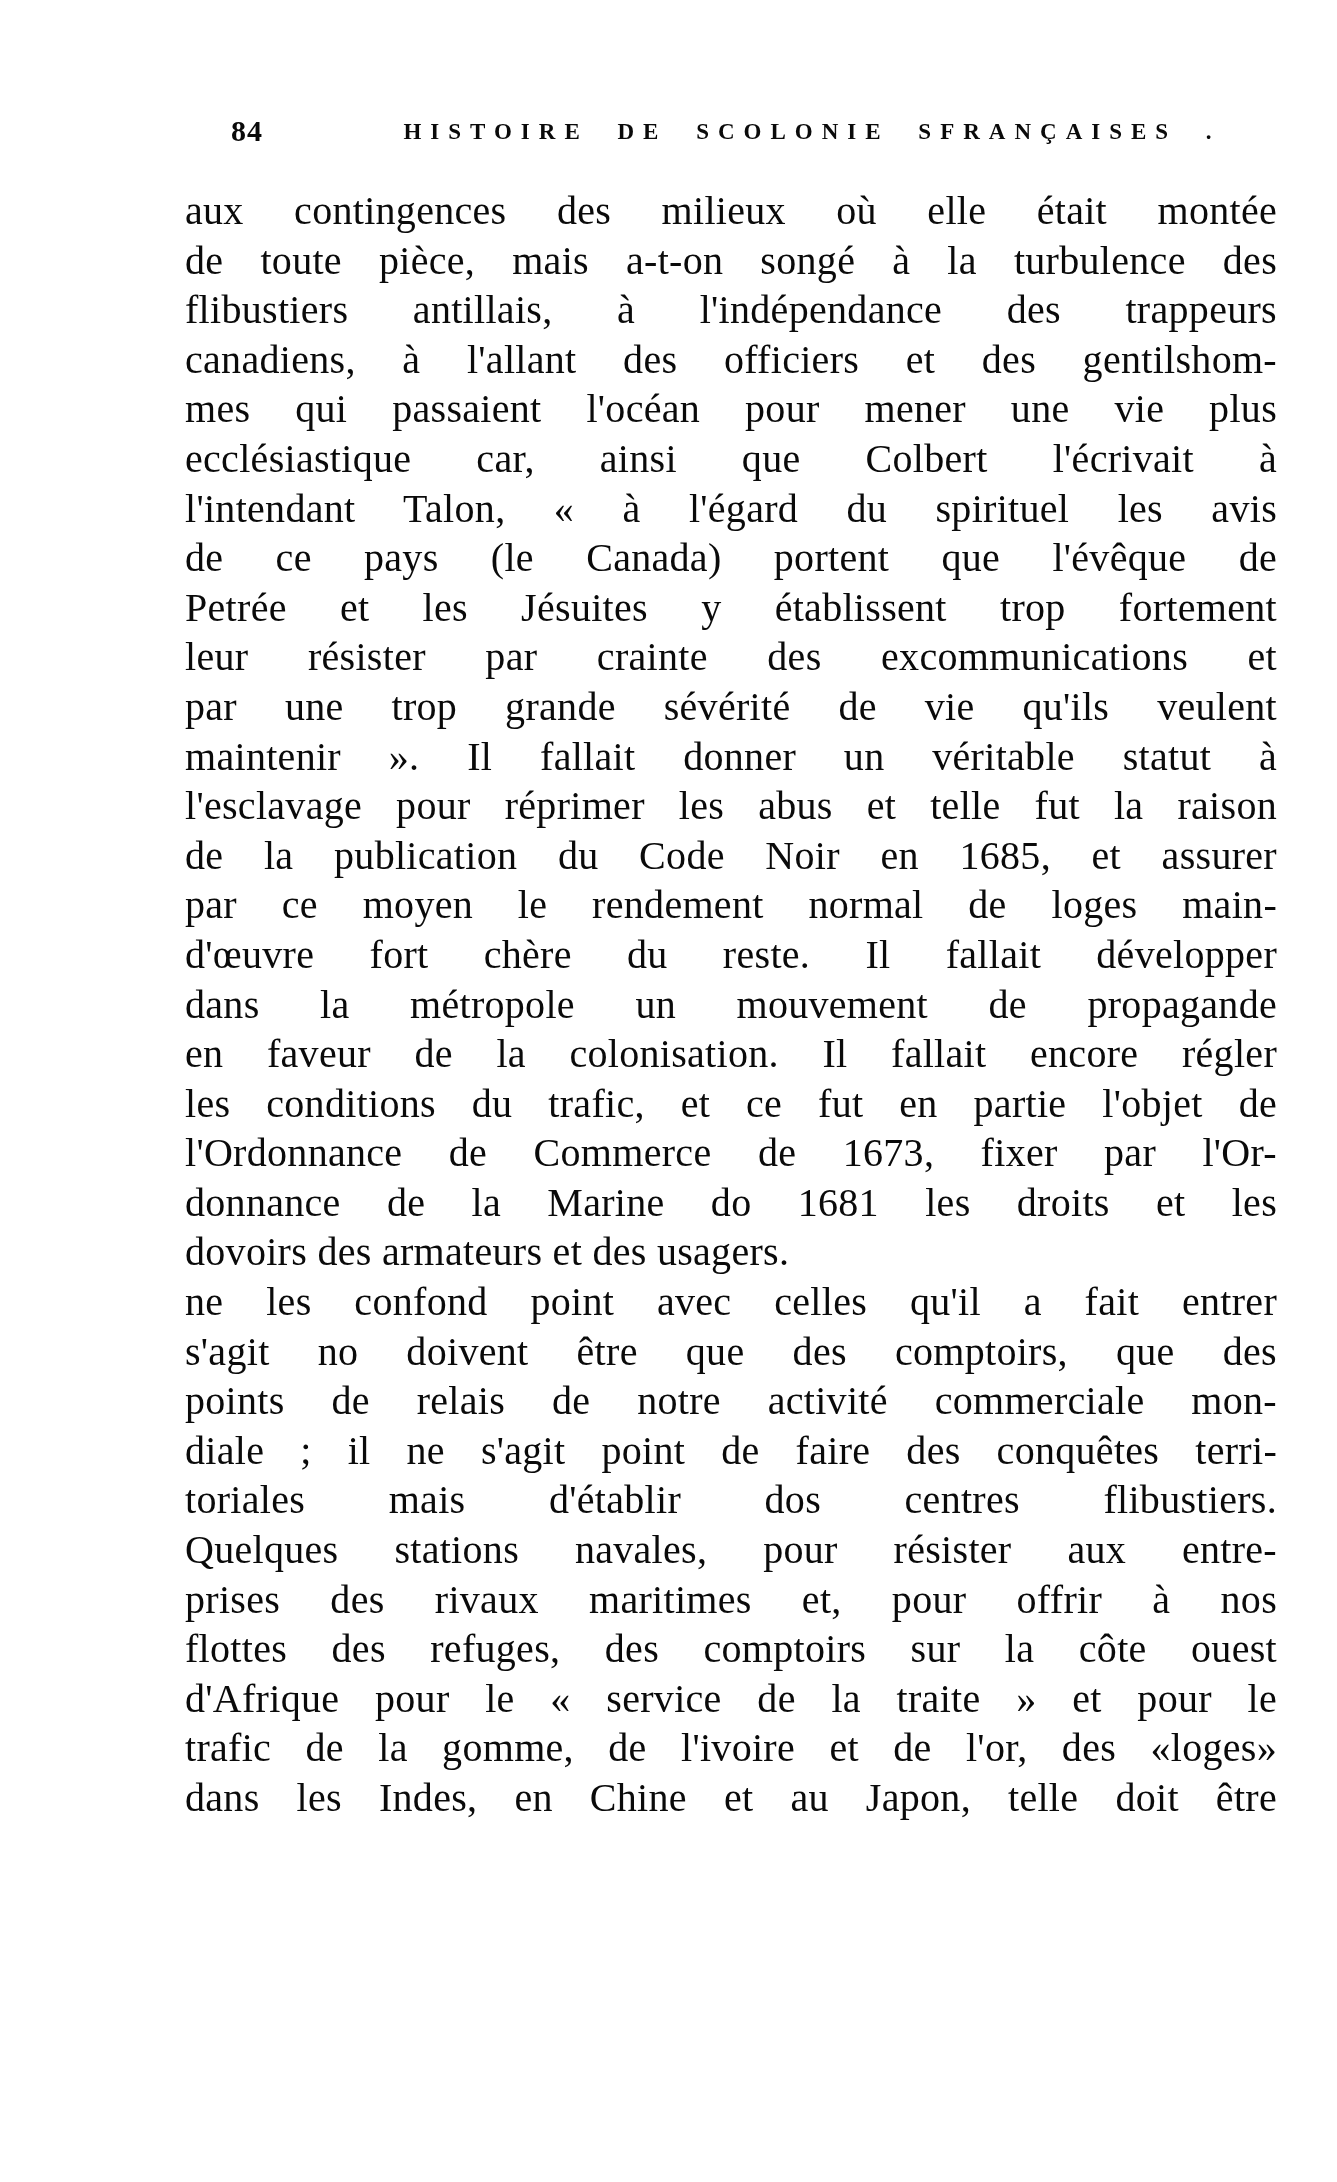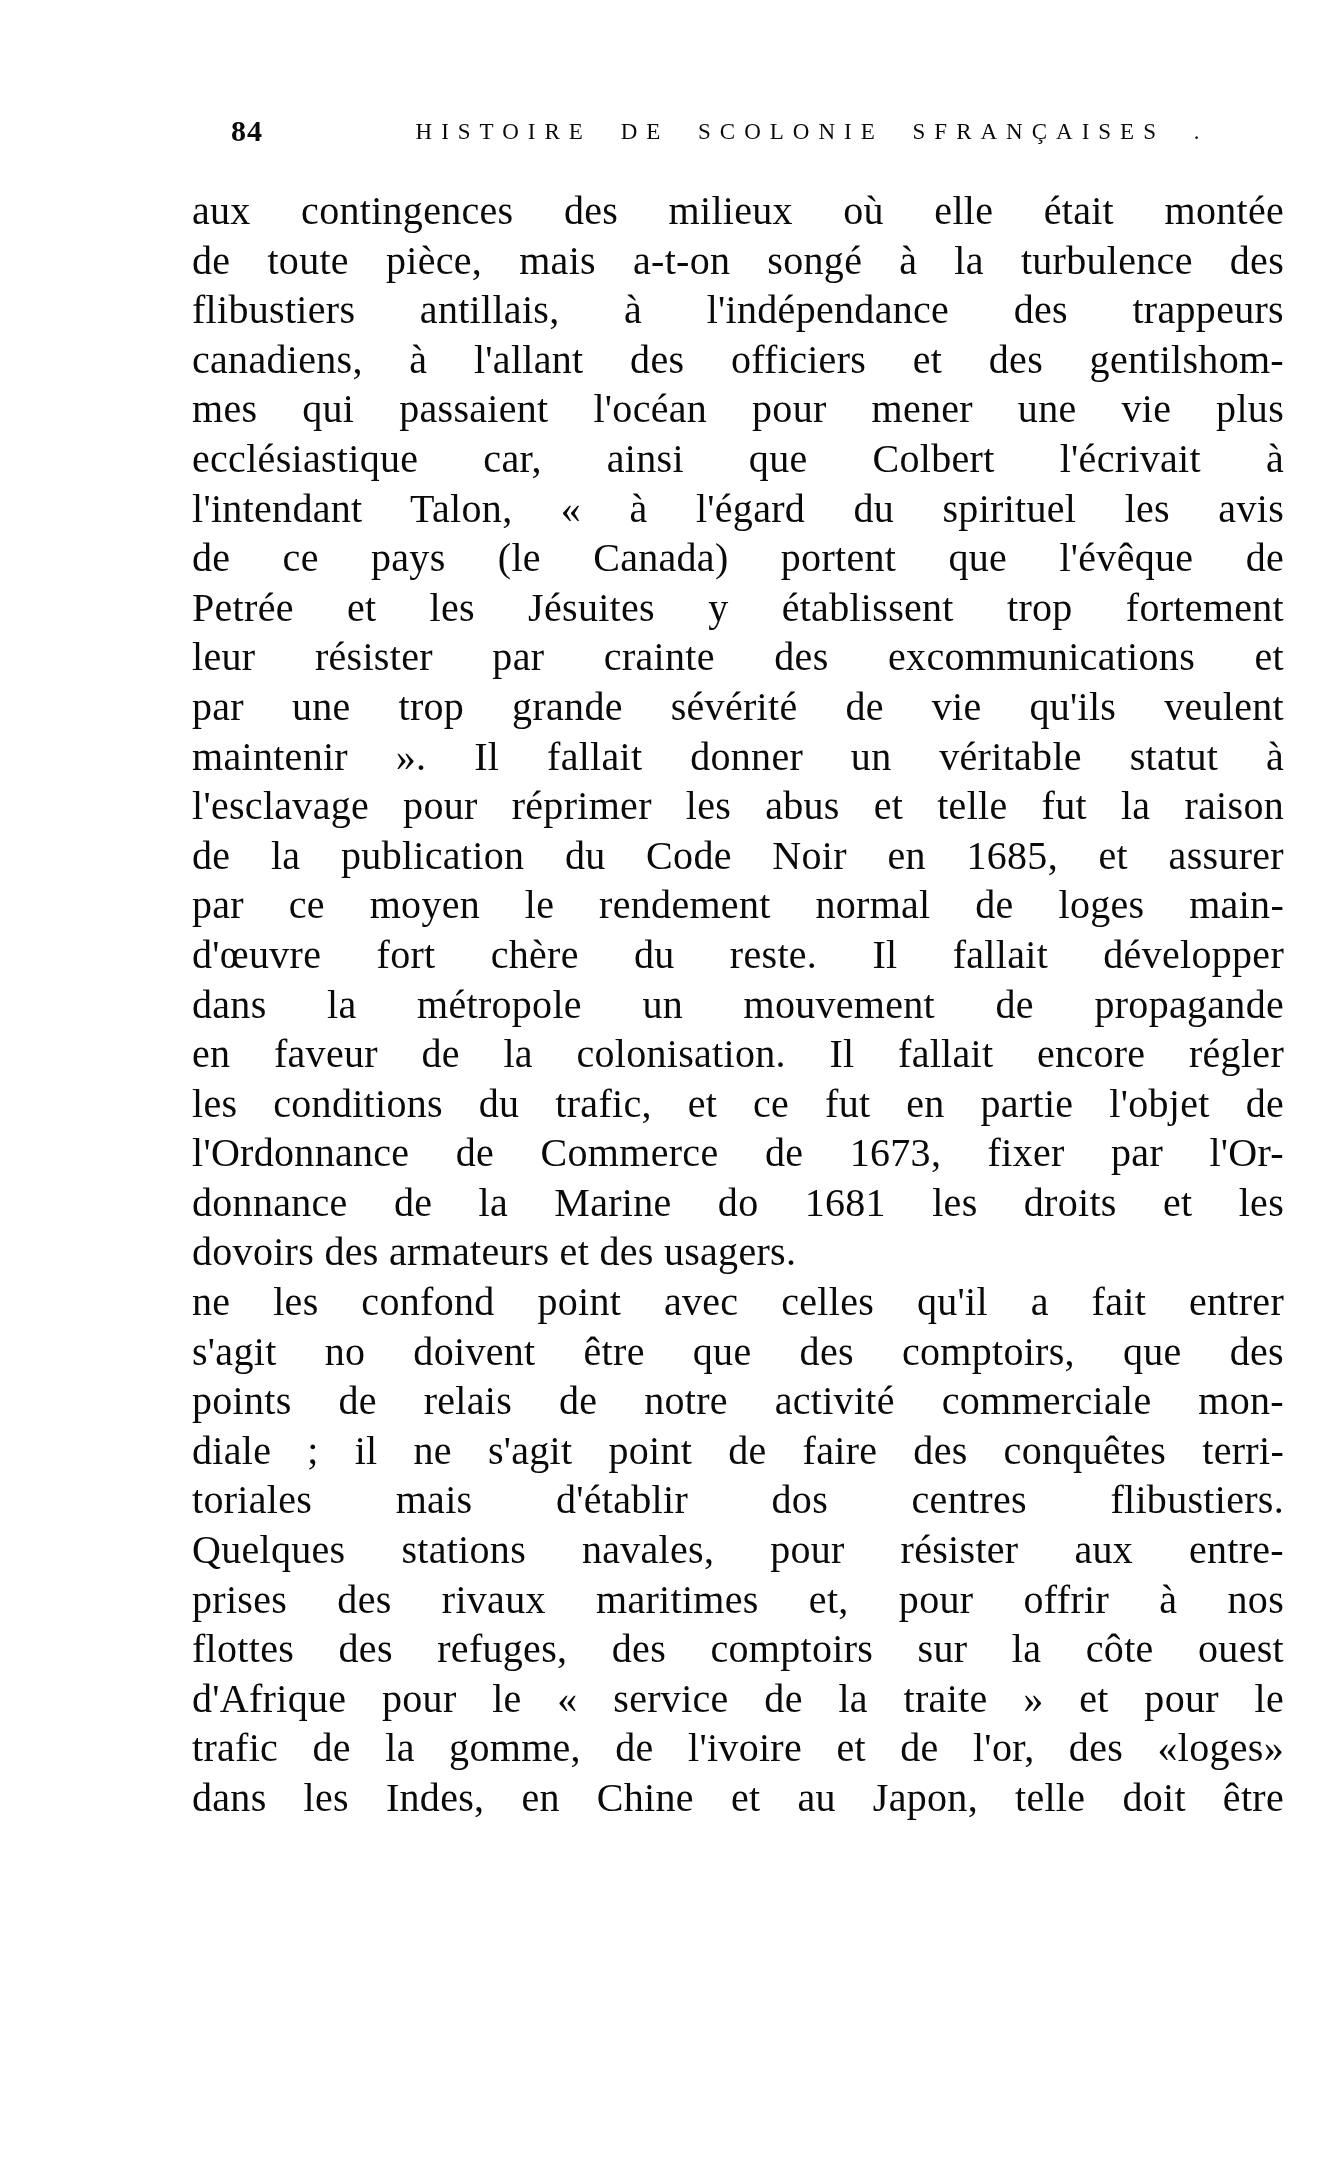--- a/index.html
+++ b/index.html
@@ -39,7 +39,7 @@
     top: 7px;
     text-align: center;
     font-size: 23px;
-    font-weight: normal;
+    font-weight: bold;
     letter-spacing: 9px;
     word-spacing: 14px;
     white-space: nowrap;

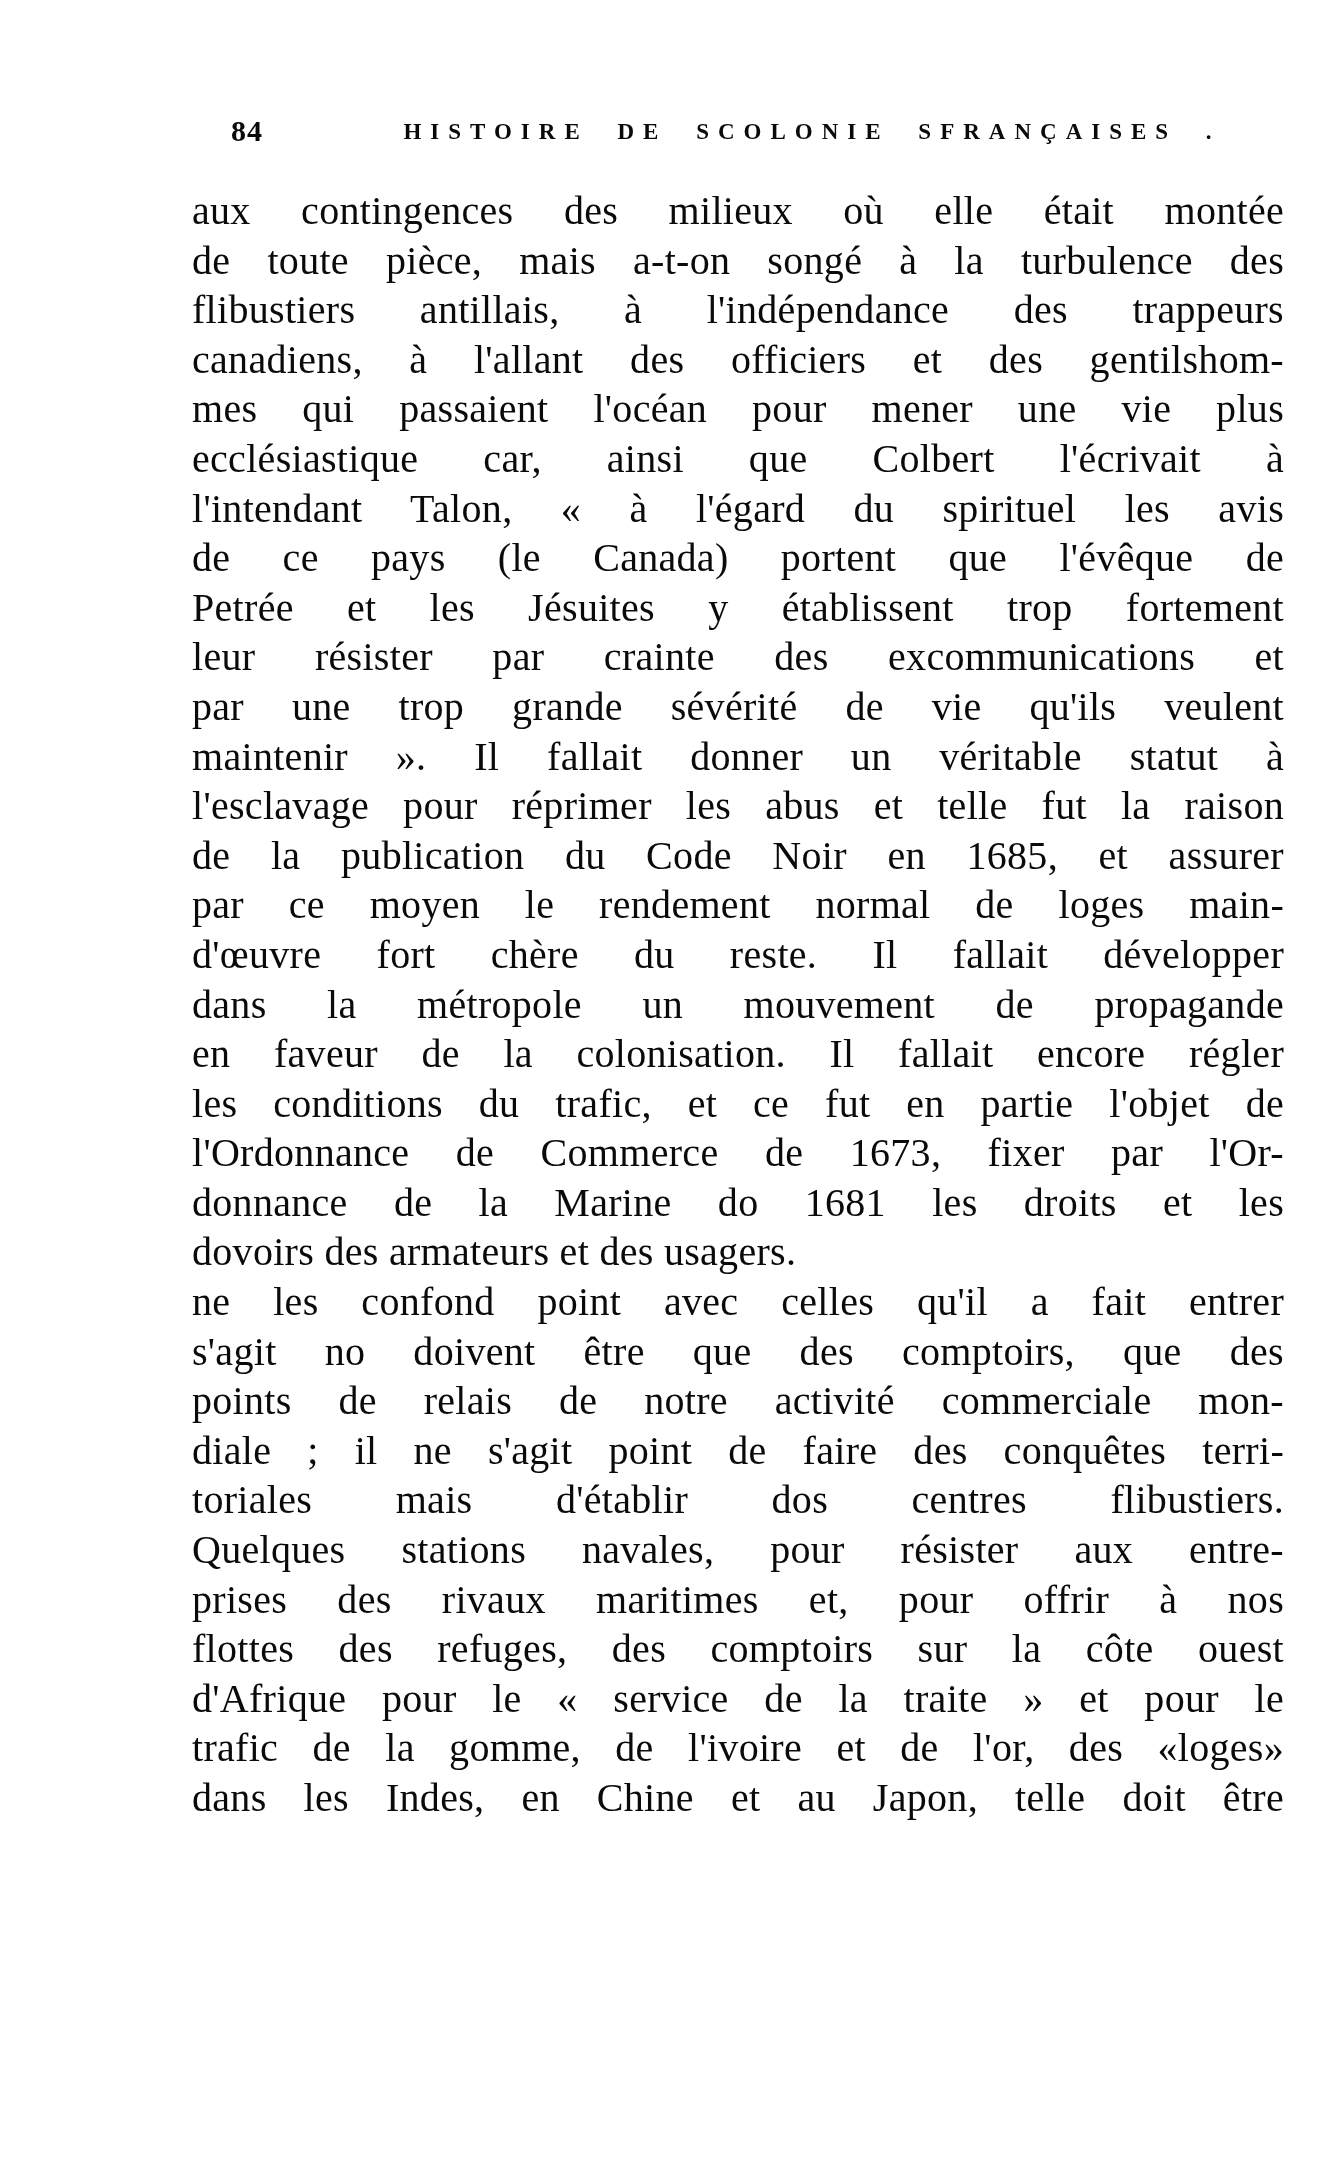--- a/index.html
+++ b/index.html
@@ -46,7 +46,7 @@
   }
   .body-text {
     position: absolute;
-    left: 168px;
+    left: 161px;
     top: 186px;
     width: 1092px;
     font-size: 40px;

